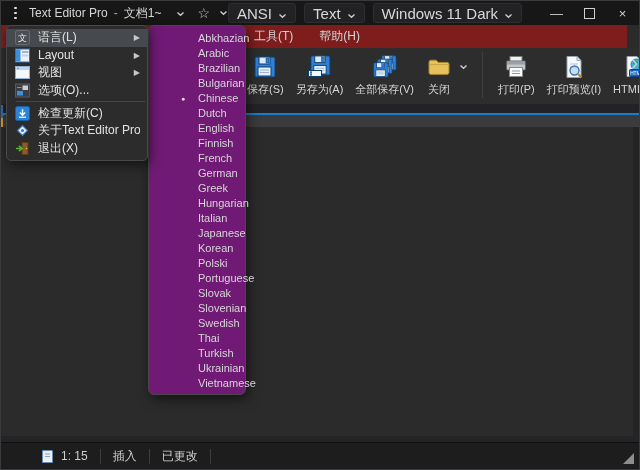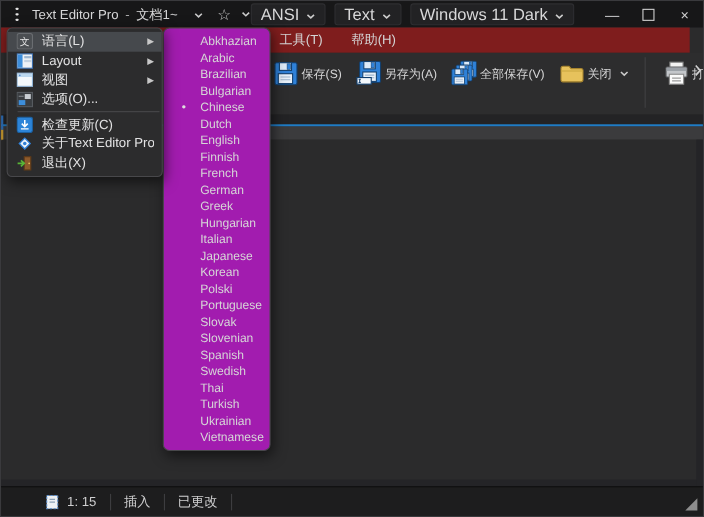--- a/index.html
+++ b/index.html
@@ -61,8 +61,8 @@
   .mi-arrow{font-size:8px;color:#c8c8c8;margin-left:4px;}
   .menu-sep{height:1px;background:#47474a;margin:2px 2px 2px 9px;}
   
-  .submenu-popup{position:absolute;left:147px;top:24px;width:98px;background:#a21caf;border:1px solid #48484b;border-radius:6px;
-                 box-shadow:2px 4px 12px rgba(0,0,0,.55);padding:4px 0;z-index:9;box-sizing:border-box;}
+  .submenu-popup{position:absolute;left:147px;top:24px;width:98px;background:#701a75;border:1px solid #48484b;border-radius:6px;
+                 box-shadow:2px 4px 12px rgba(0,0,0,.55);padding:4px 16px;z-index:9;box-sizing:border-box;}
   .sub-item{position:relative;height:15px;display:flex;align-items:center;padding-left:33px;font-size:11px;color:#d6d6d7;white-space:nowrap;}
   .sub-item .bullet{position:absolute;left:16px;top:50%;transform:translateY(-50%);font-size:7px;color:#dedede;line-height:1;}
 </style>

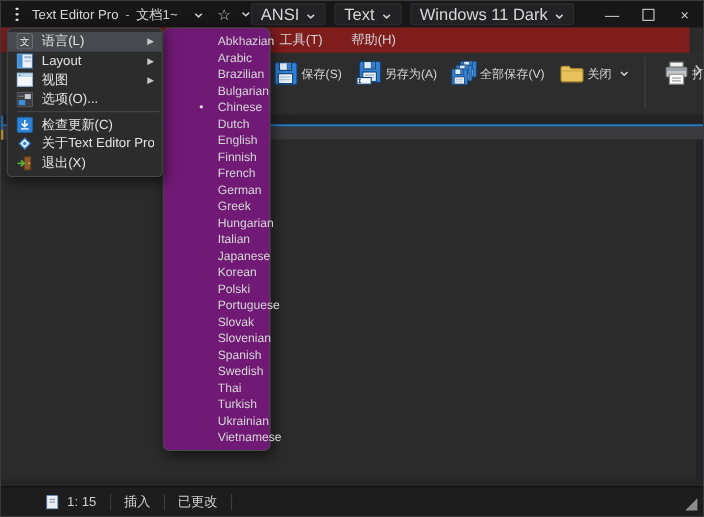--- a/index.html
+++ b/index.html
@@ -30,7 +30,7 @@
   
   .toolbar{position:absolute;left:0;top:47px;right:0;height:56px;background:#2d2d2e;display:flex;align-items:flex-start;
            padding:2px 0 0 240px;box-sizing:border-box;}
-  .tb-btn{display:flex;flex-direction:row;align-items:center;gap:1px;padding:3px 6px;border-radius:3px;}
+  .tb-btn{display:flex;flex-direction:column;align-items:center;gap:1px;padding:3px 6px;border-radius:3px;}
   .tb-icon{height:28px;display:flex;align-items:center;justify-content:center;}
   .tb-label{font-size:11px;color:#d6d6d7;white-space:nowrap;}
   .tb-chevron{display:flex;align-items:center;height:34px;margin:0 5px 0 1px;}

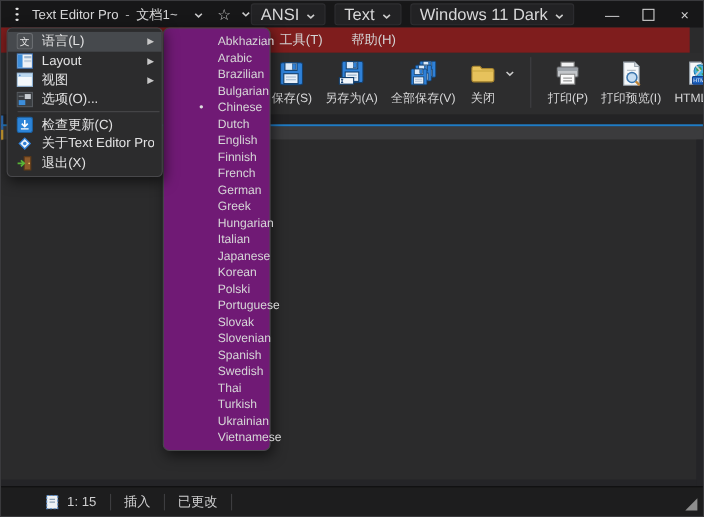--- a/index.html
+++ b/index.html
@@ -416,9 +416,6 @@
         <span>Slovenian</span>
       </div>
       <div class="sub-item">
-        <span>Spanish</span>
-      </div>
-      <div class="sub-item">
         <span>Swedish</span>
       </div>
       <div class="sub-item">

